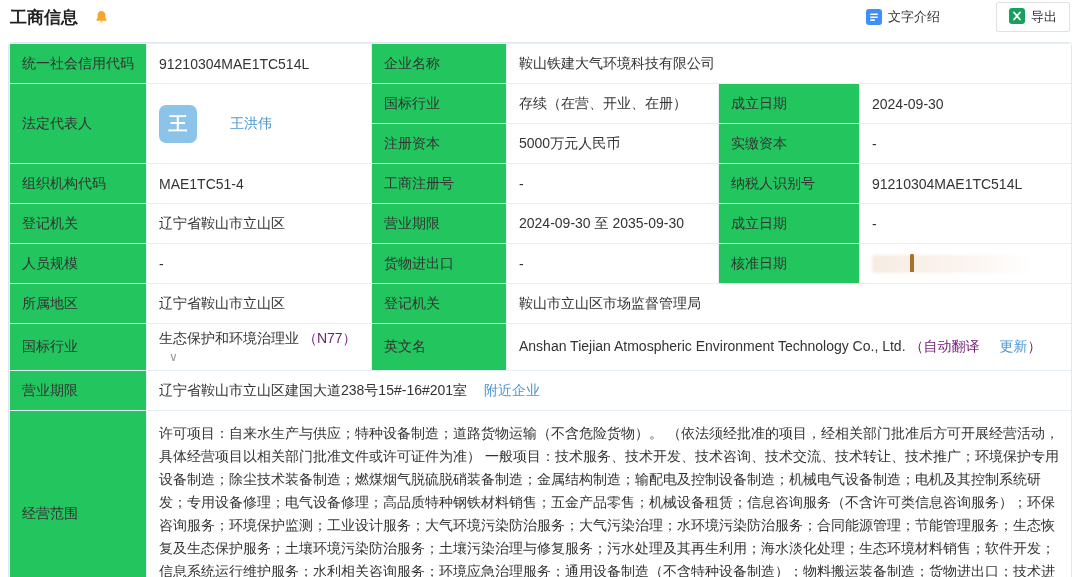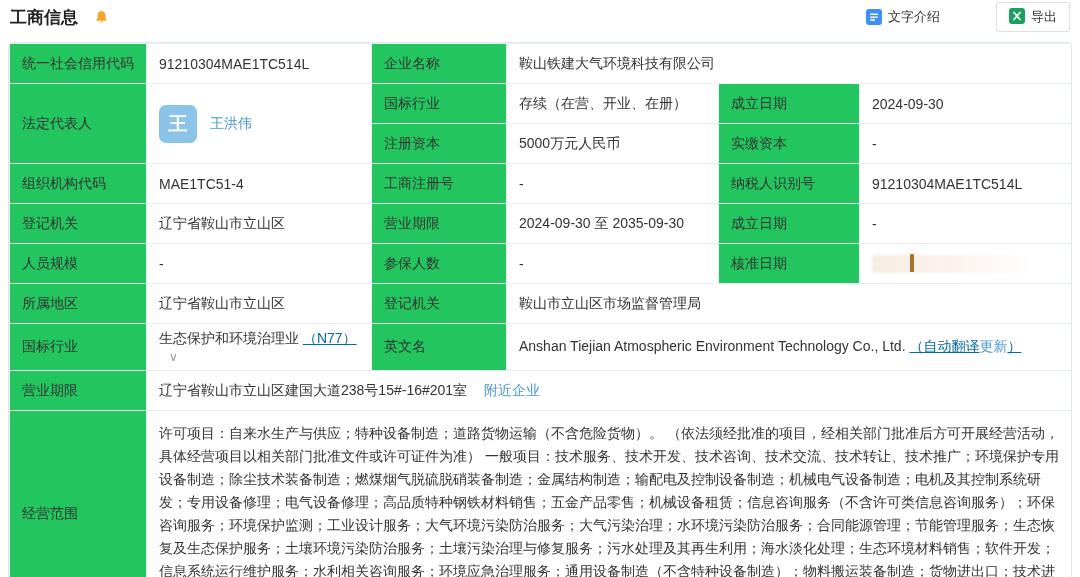--- a/index.html
+++ b/index.html
@@ -45,7 +45,7 @@
   td.lbl { background:#22c55e; color:#333; }
   td.val { background:#fff; }
   .gray { color:#0369a1;text-decoration:underline; }
-  .link { color:#4a96d2; cursor:pointer; text-decoration:none; }
+  .link { color:#4a96d2; cursor:pointer; text-decoration:none;margin-left:20px; }
   .chevron { color:#999; font-size:12px; margin-left:10px; cursor:pointer; }
   .dash { color:#333; }
 

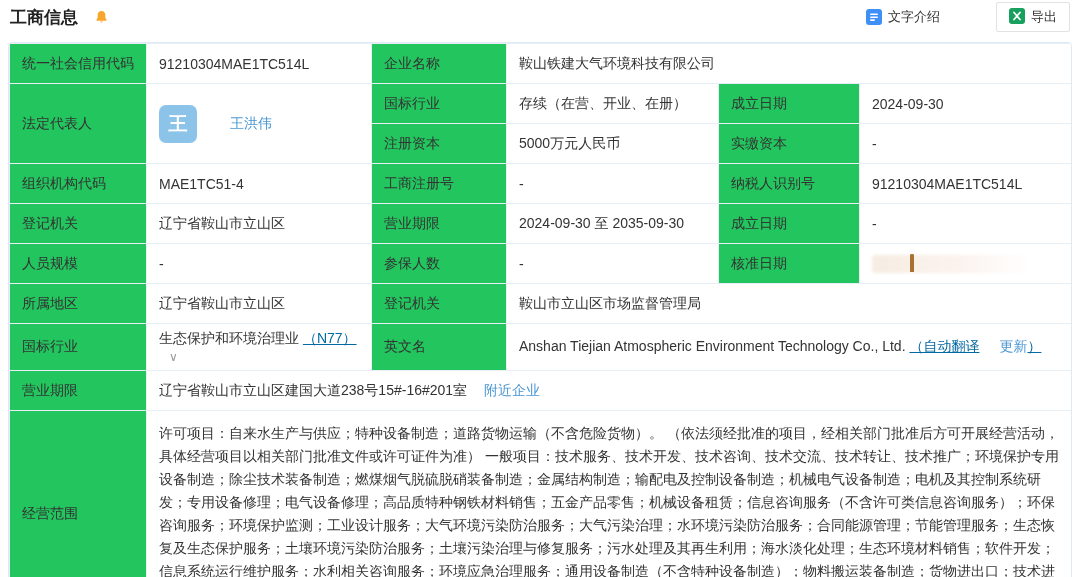--- a/index.html
+++ b/index.html
@@ -167,7 +167,7 @@
   <tr>
     <td class="lbl">人员规模</td>
     <td class="val dash">-</td>
-    <td class="lbl">参保人数</td>
+    <td class="lbl">货物进出口</td>
     <td class="val dash">-</td>
     <td class="lbl">核准日期</td>
     <td class="val">

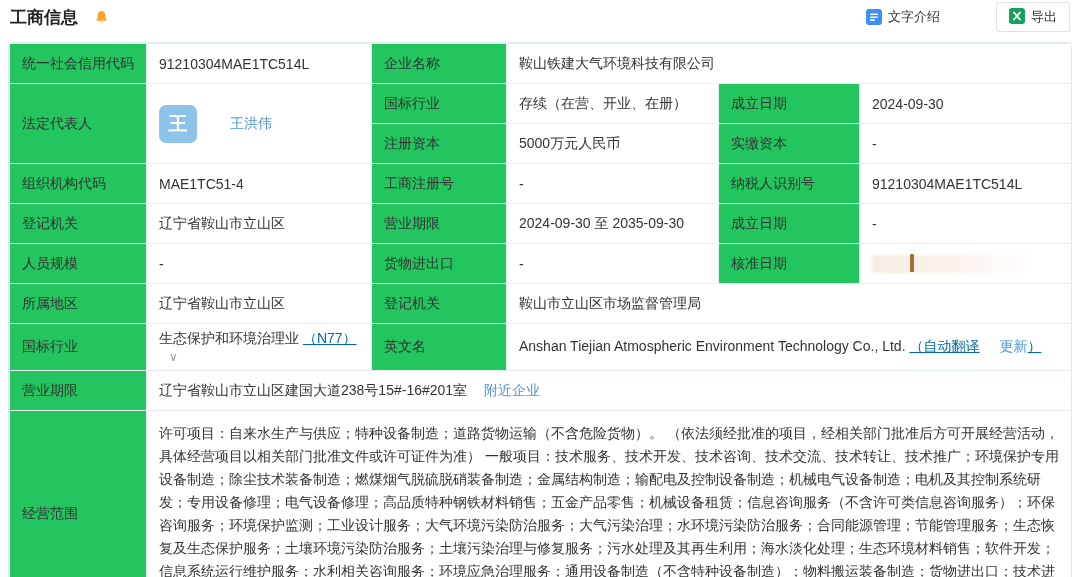--- a/index.html
+++ b/index.html
@@ -44,7 +44,7 @@
   }
   td.lbl { background:#22c55e; color:#333; }
   td.val { background:#fff; }
-  .gray { color:#0369a1;text-decoration:underline; }
+  .gray { color:#701a75; }
   .link { color:#4a96d2; cursor:pointer; text-decoration:none;margin-left:20px; }
   .chevron { color:#999; font-size:12px; margin-left:10px; cursor:pointer; }
   .dash { color:#333; }

